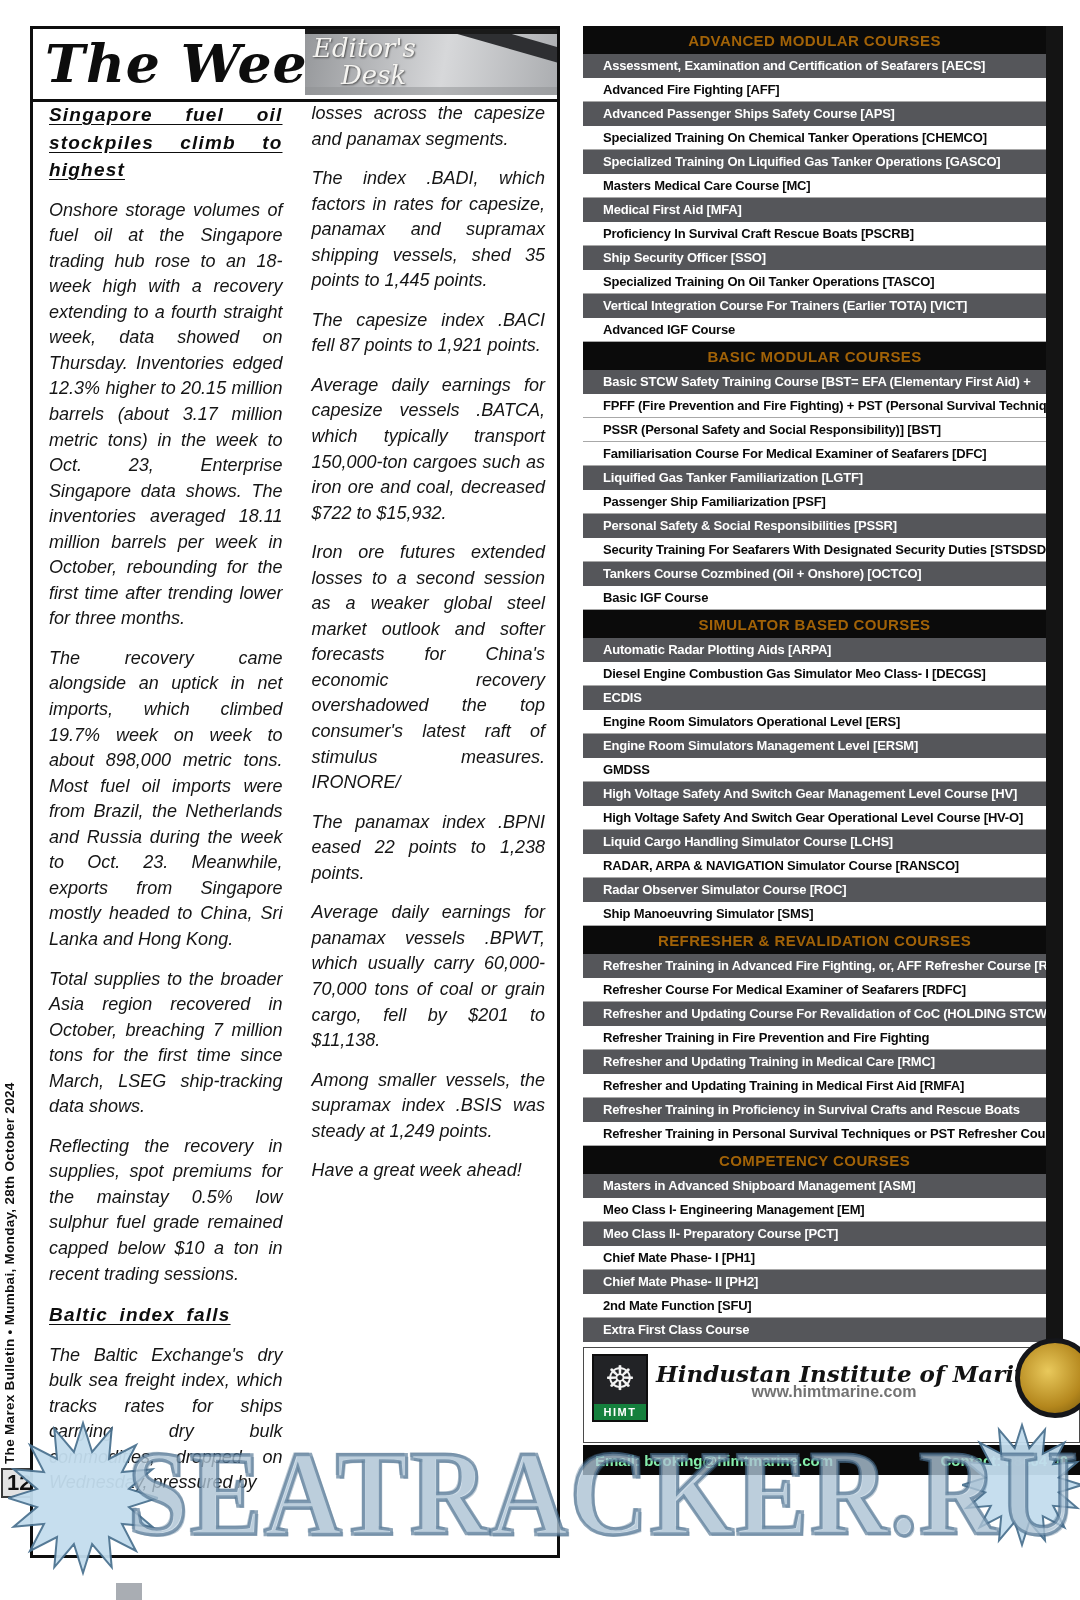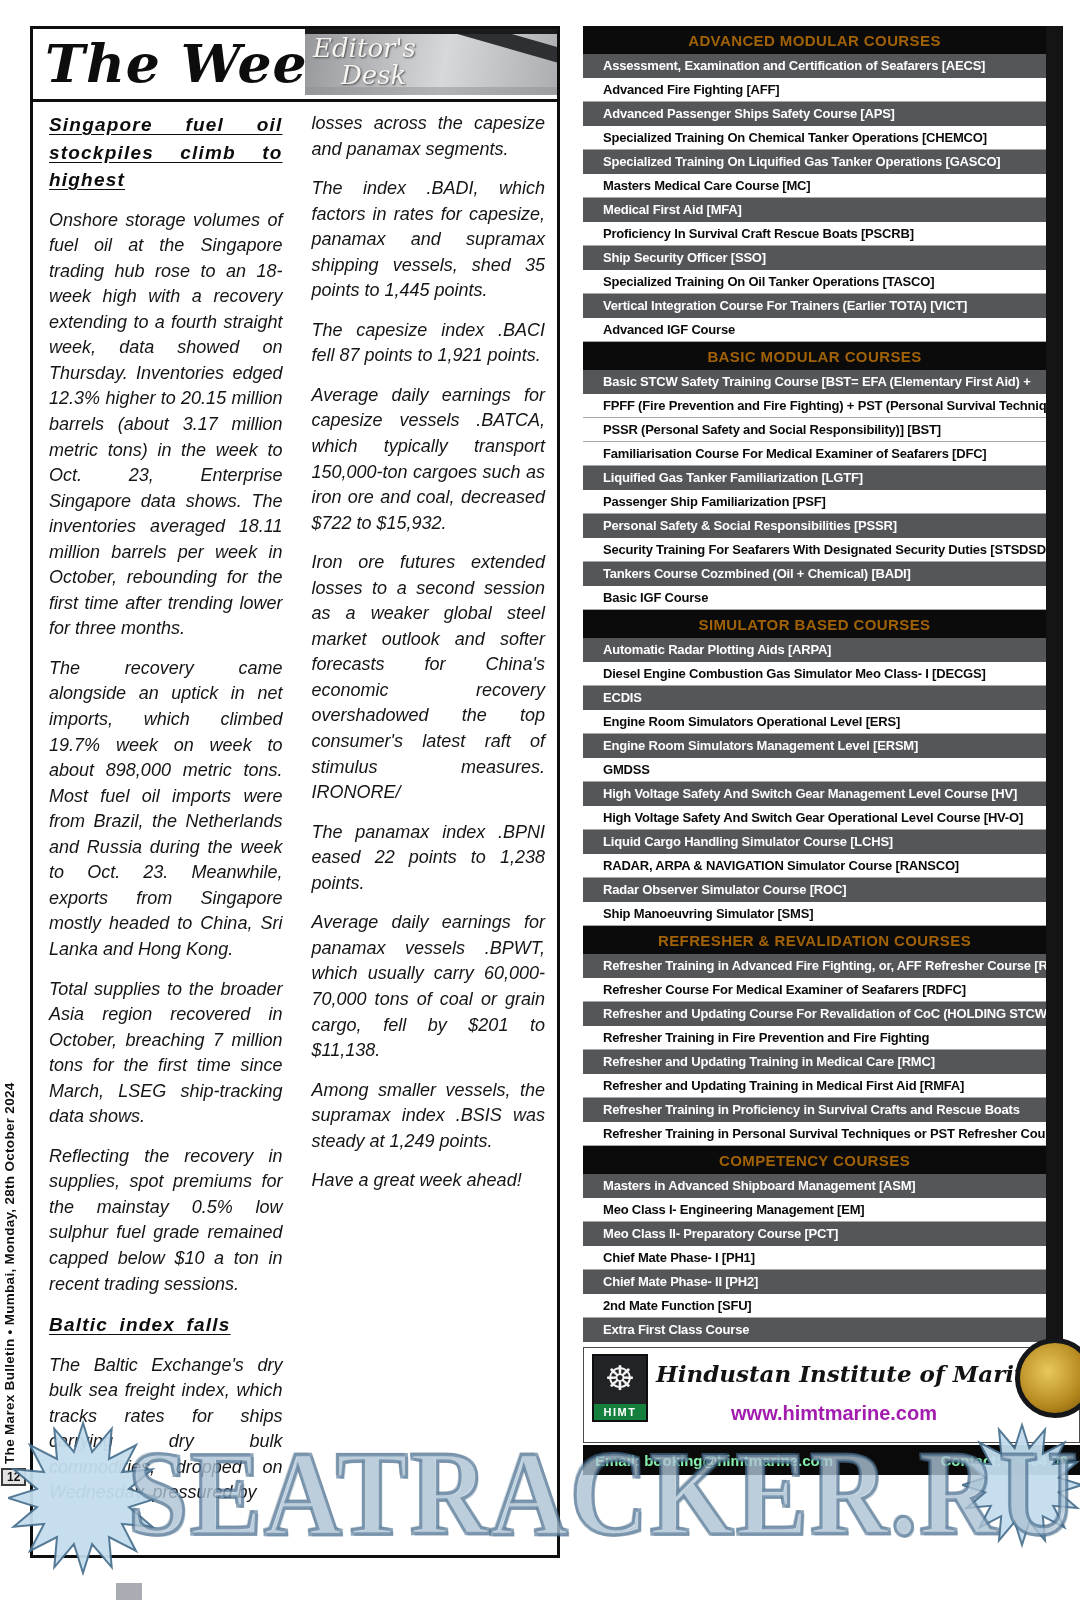--- a/index.html
+++ b/index.html
@@ -45,7 +45,7 @@
   .mast-rule { position:absolute; left:0; top:70px; width:100%; height:3px; background:#0e0e0e; }
 
   .columns {
-    position:absolute; left:0; top:66px; width:100%;
+    position:absolute; left:0; top:56px; width:100%;
     display:flex; gap:29px; padding:16px 12px 0 16px;
   }
   .col { flex:1; min-width:0; }

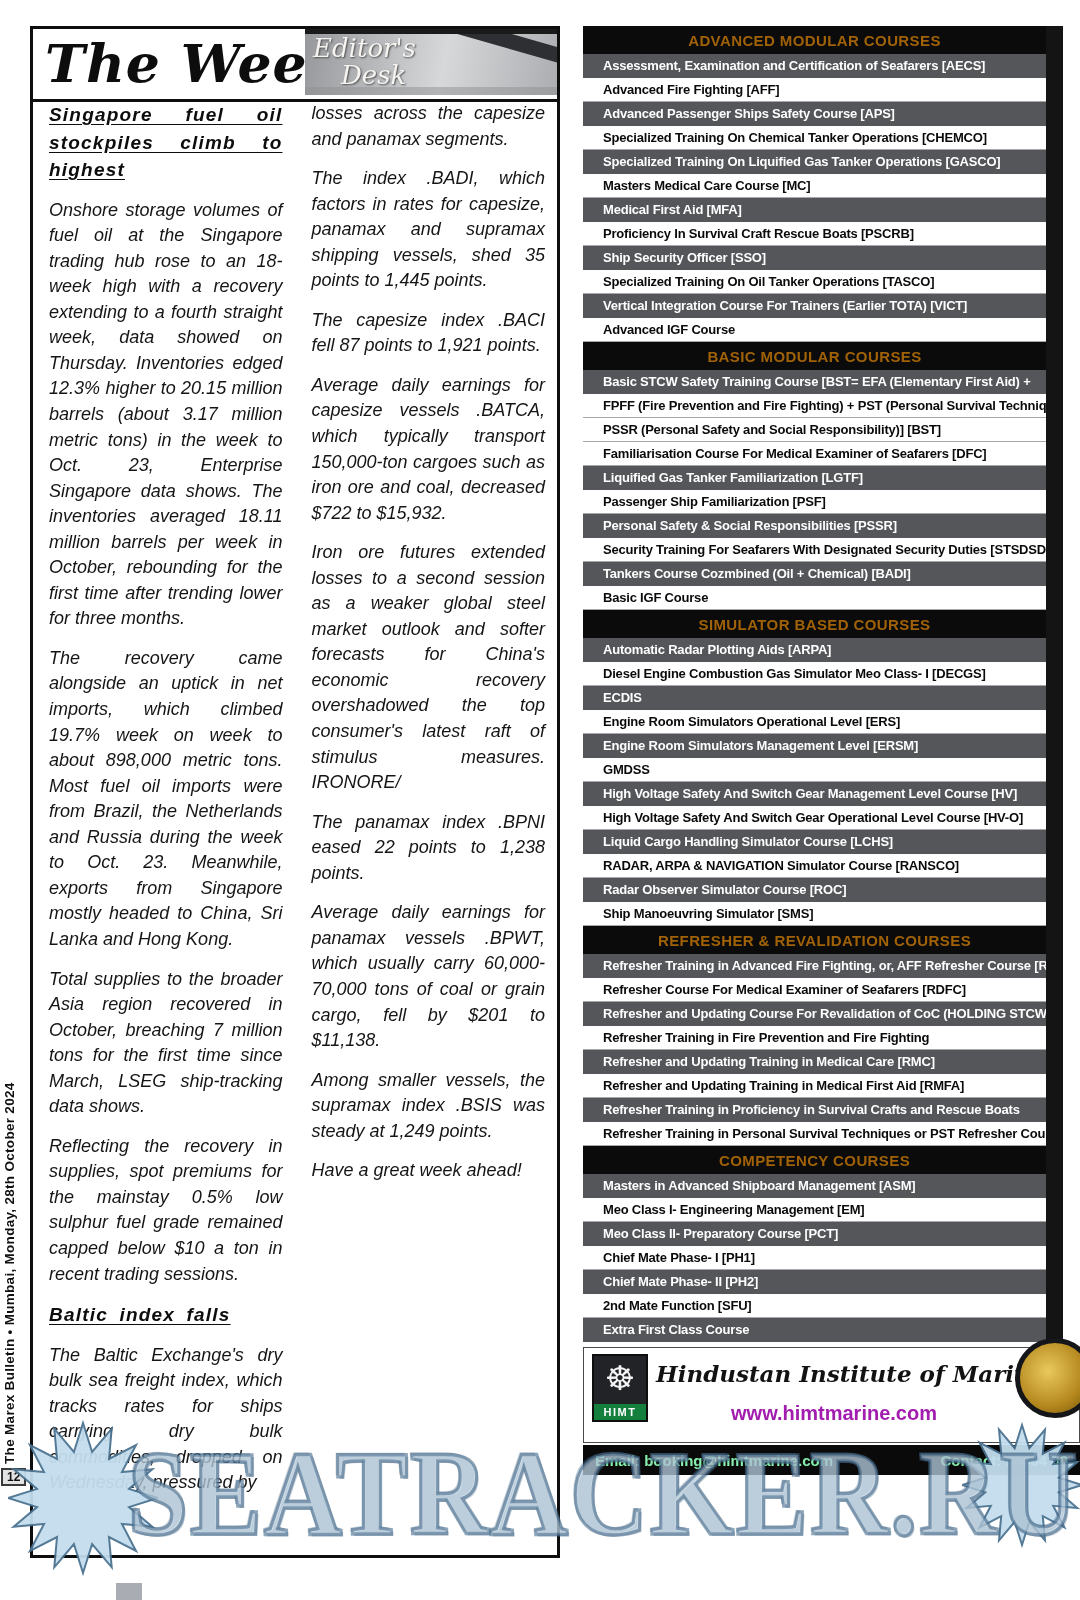--- a/index.html
+++ b/index.html
@@ -194,7 +194,7 @@
           <div class="course-row light">Passenger Ship Familiarization [PSF]</div>
           <div class="course-row dark">Personal Safety &amp; Social Responsibilities [PSSR]</div>
           <div class="course-row light">Security Training For Seafarers With Designated Security Duties [STSDSD]</div>
-          <div class="course-row dark">Tankers Course Cozmbined (Oil + Chemical)  [BADI]</div>
+          <div class="course-row dark">Tankers Course Cozmbined (Oil + Onshore)  [OCTCO]</div>
           <div class="course-row light">Basic IGF Course</div>
           <div class="sec-header">SIMULATOR BASED COURSES</div>
           <div class="course-row dark">Automatic Radar Plotting Aids [ARPA]</div>

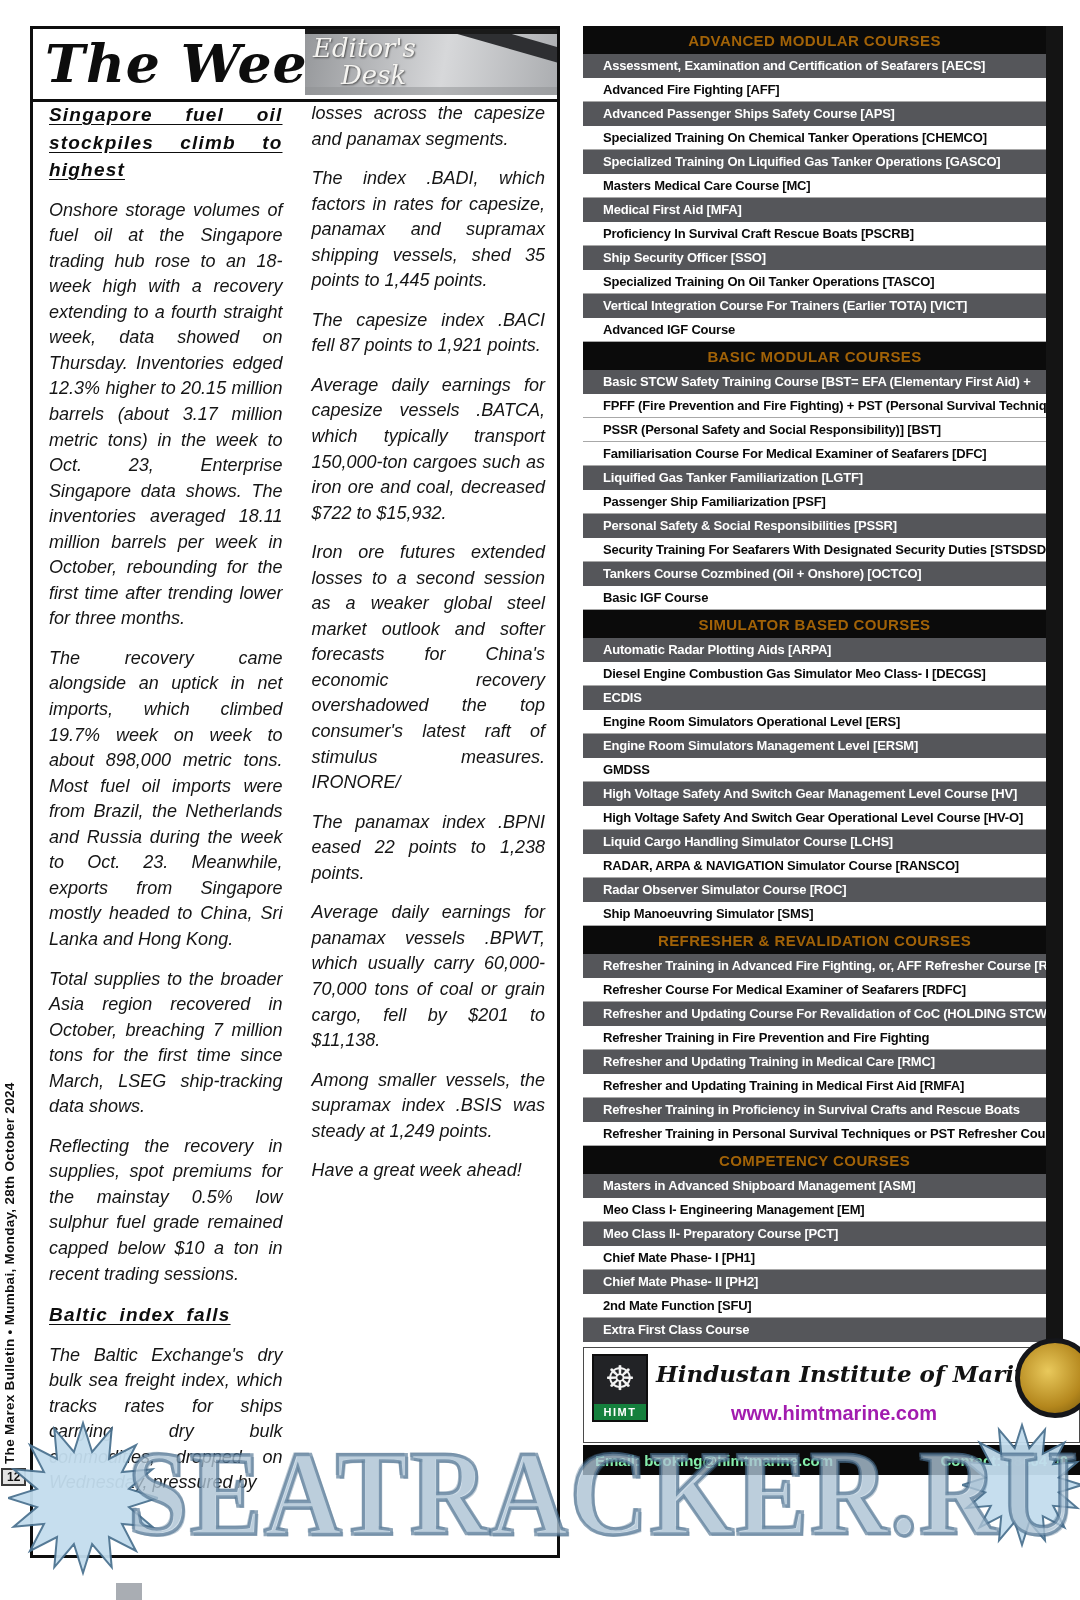--- a/index.html
+++ b/index.html
@@ -90,7 +90,7 @@
     font-family:"DejaVu Serif", serif; font-style:italic; font-weight:700;
     font-size:23px; color:#121212; white-space:nowrap;
   }
-  .website { position:absolute; left:72px; top:54px; width:356px; text-align:center; font-weight:700; font-size:20px; color:#a21caf; }
+  .website { position:absolute; left:72px; top:35px; width:356px; text-align:center; font-weight:700; font-size:16px; color:#737373; }
   .badge {
     position:absolute; right:-16px; top:-10px; width:80px; height:80px; border-radius:50%;
     background:radial-gradient(circle at 40% 40%, #e9c95c 0%, #b4871d 60%, #6b4e08 100%);

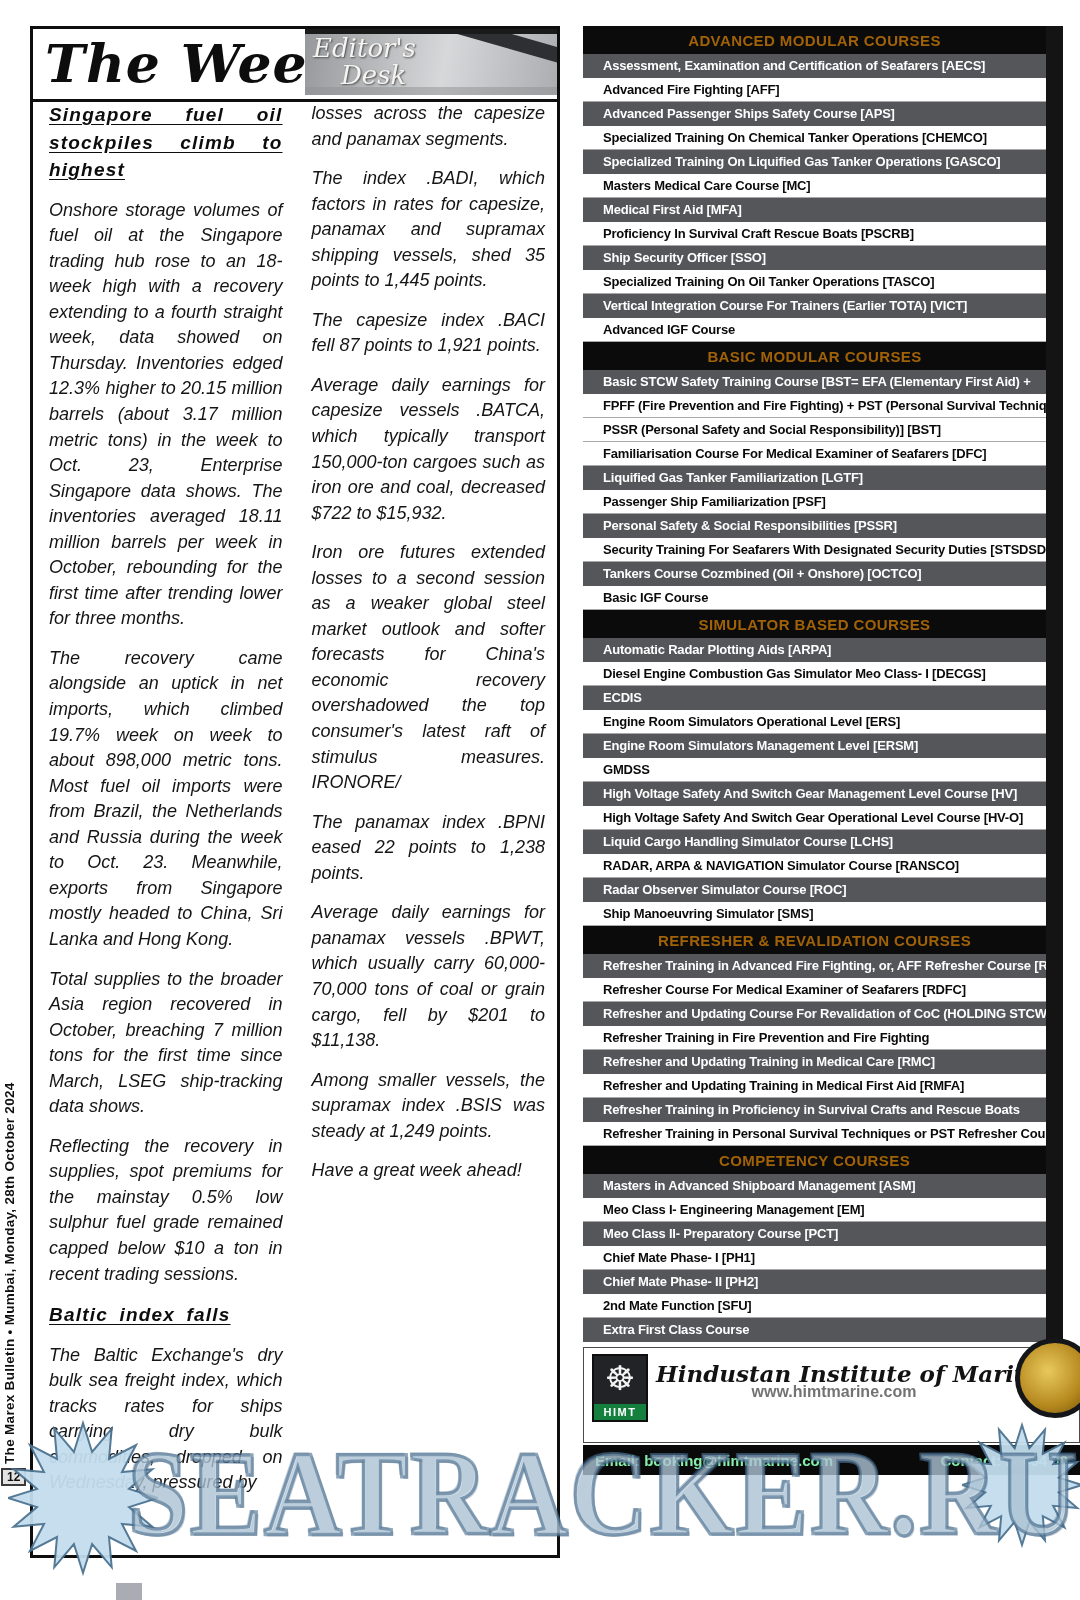--- a/index.html
+++ b/index.html
@@ -16,7 +16,7 @@
     font-size:13.5px; font-weight:700; color:#101010; white-space:nowrap; letter-spacing:.3px;
   }
   .page-num {
-    position:absolute; left:1px; top:1468px; font-size:12px; font-weight:700;
+    position:absolute; left:1px; top:1468px; font-size:22px; font-weight:700;
     border:2px solid #3a3a3a; background:#e3e3e3; padding:0 4px; color:#101010;
   }
 

